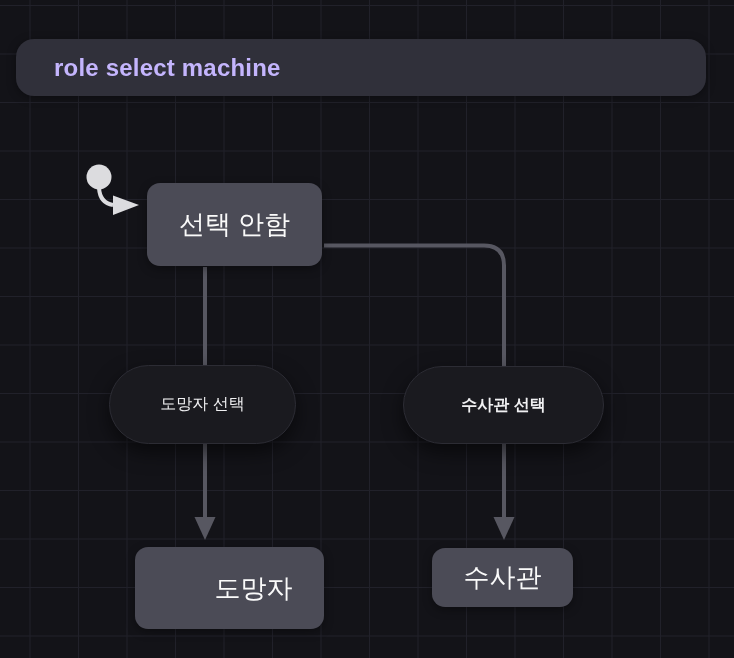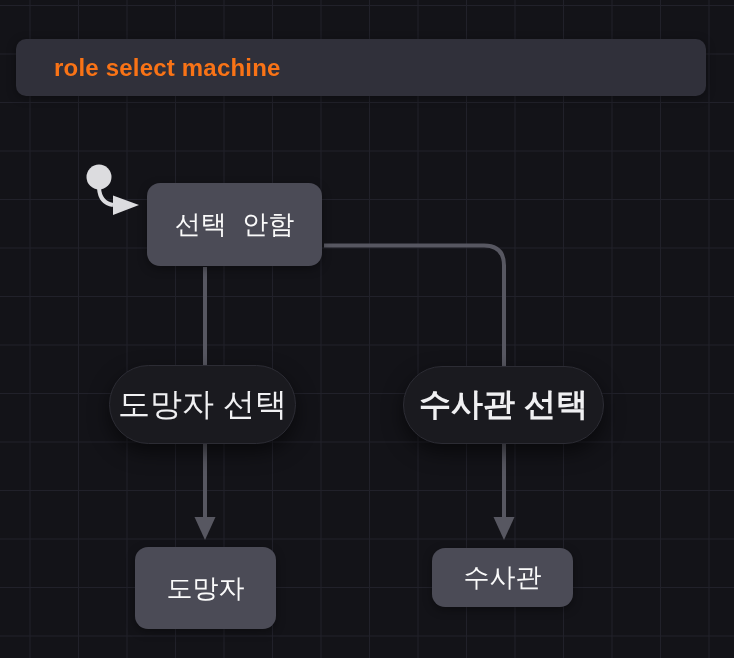--- a/index.html
+++ b/index.html
@@ -30,12 +30,12 @@
     left: 16px; top: 39px;
     width: 690px; height: 57px;
     background: #30303a;
-    border-radius: 10px;
+    border-radius: 18px;
     display: flex;
     align-items: center;
     padding-left: 38px;
     box-sizing: border-box;
-    color: #f97316;
+    color: #c4b5fd;
     font-size: 24px;
     font-weight: 700;
     letter-spacing: 0.2px;

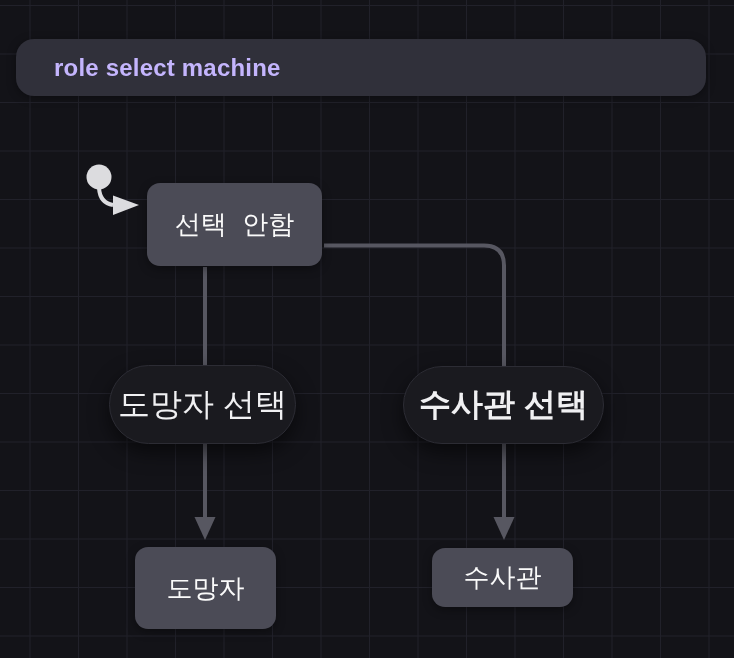--- a/index.html
+++ b/index.html
@@ -54,7 +54,7 @@
     box-shadow: 0 3px 10px rgba(0,0,0,0.35);
     cursor: pointer;
   }
-  #state-none         { left: 147px; top: 183px; width: 175px; height: 83px; font-family: Liberation Mono, monospace; }
+  #state-none         { left: 147px; top: 183px; width: 175px; height: 83px; }
   #state-fugitive     { left: 135px; top: 547px; width: 141px; height: 82px; }
   #state-investigator { left: 432px; top: 548px; width: 141px; height: 59px; }
   .event-pill {

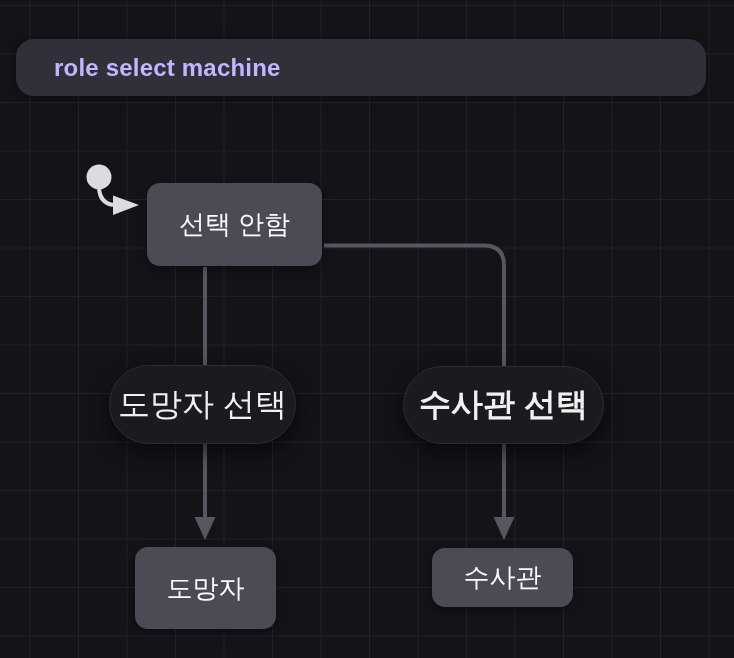--- a/index.html
+++ b/index.html
@@ -67,7 +67,7 @@
     align-items: center;
     justify-content: center;
     color: #f0f0f2;
-    font-size: 32px;
+    font-size: 16px;
     font-weight: 500;
     box-shadow: 0 8px 20px rgba(0,0,0,0.55);
     cursor: pointer;

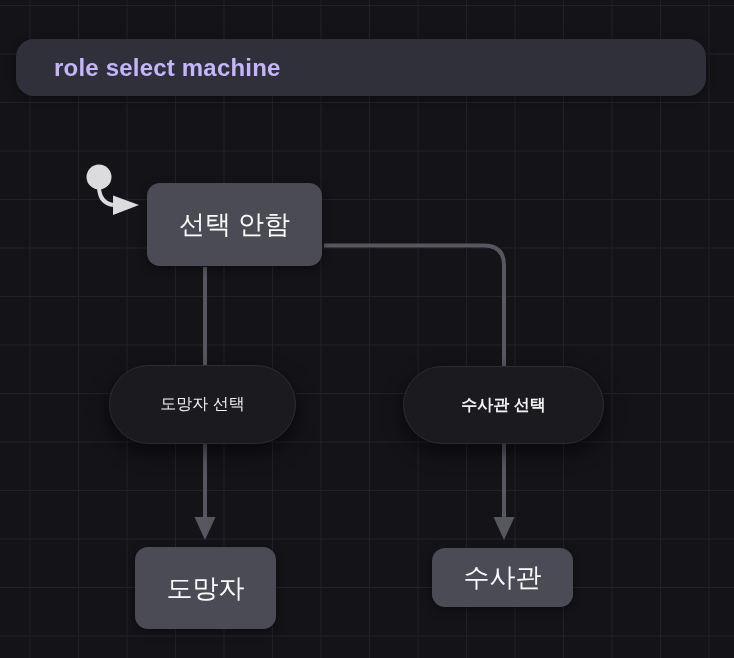--- a/index.html
+++ b/index.html
@@ -55,7 +55,7 @@
     cursor: pointer;
   }
   #state-none         { left: 147px; top: 183px; width: 175px; height: 83px; }
-  #state-fugitive     { left: 135px; top: 547px; width: 141px; height: 82px; }
+  #state-fugitive     { left: 135px; top: 547px; width: 141px; height: 82px; padding-left: 48px; }
   #state-investigator { left: 432px; top: 548px; width: 141px; height: 59px; }
   .event-pill {
     position: absolute;

